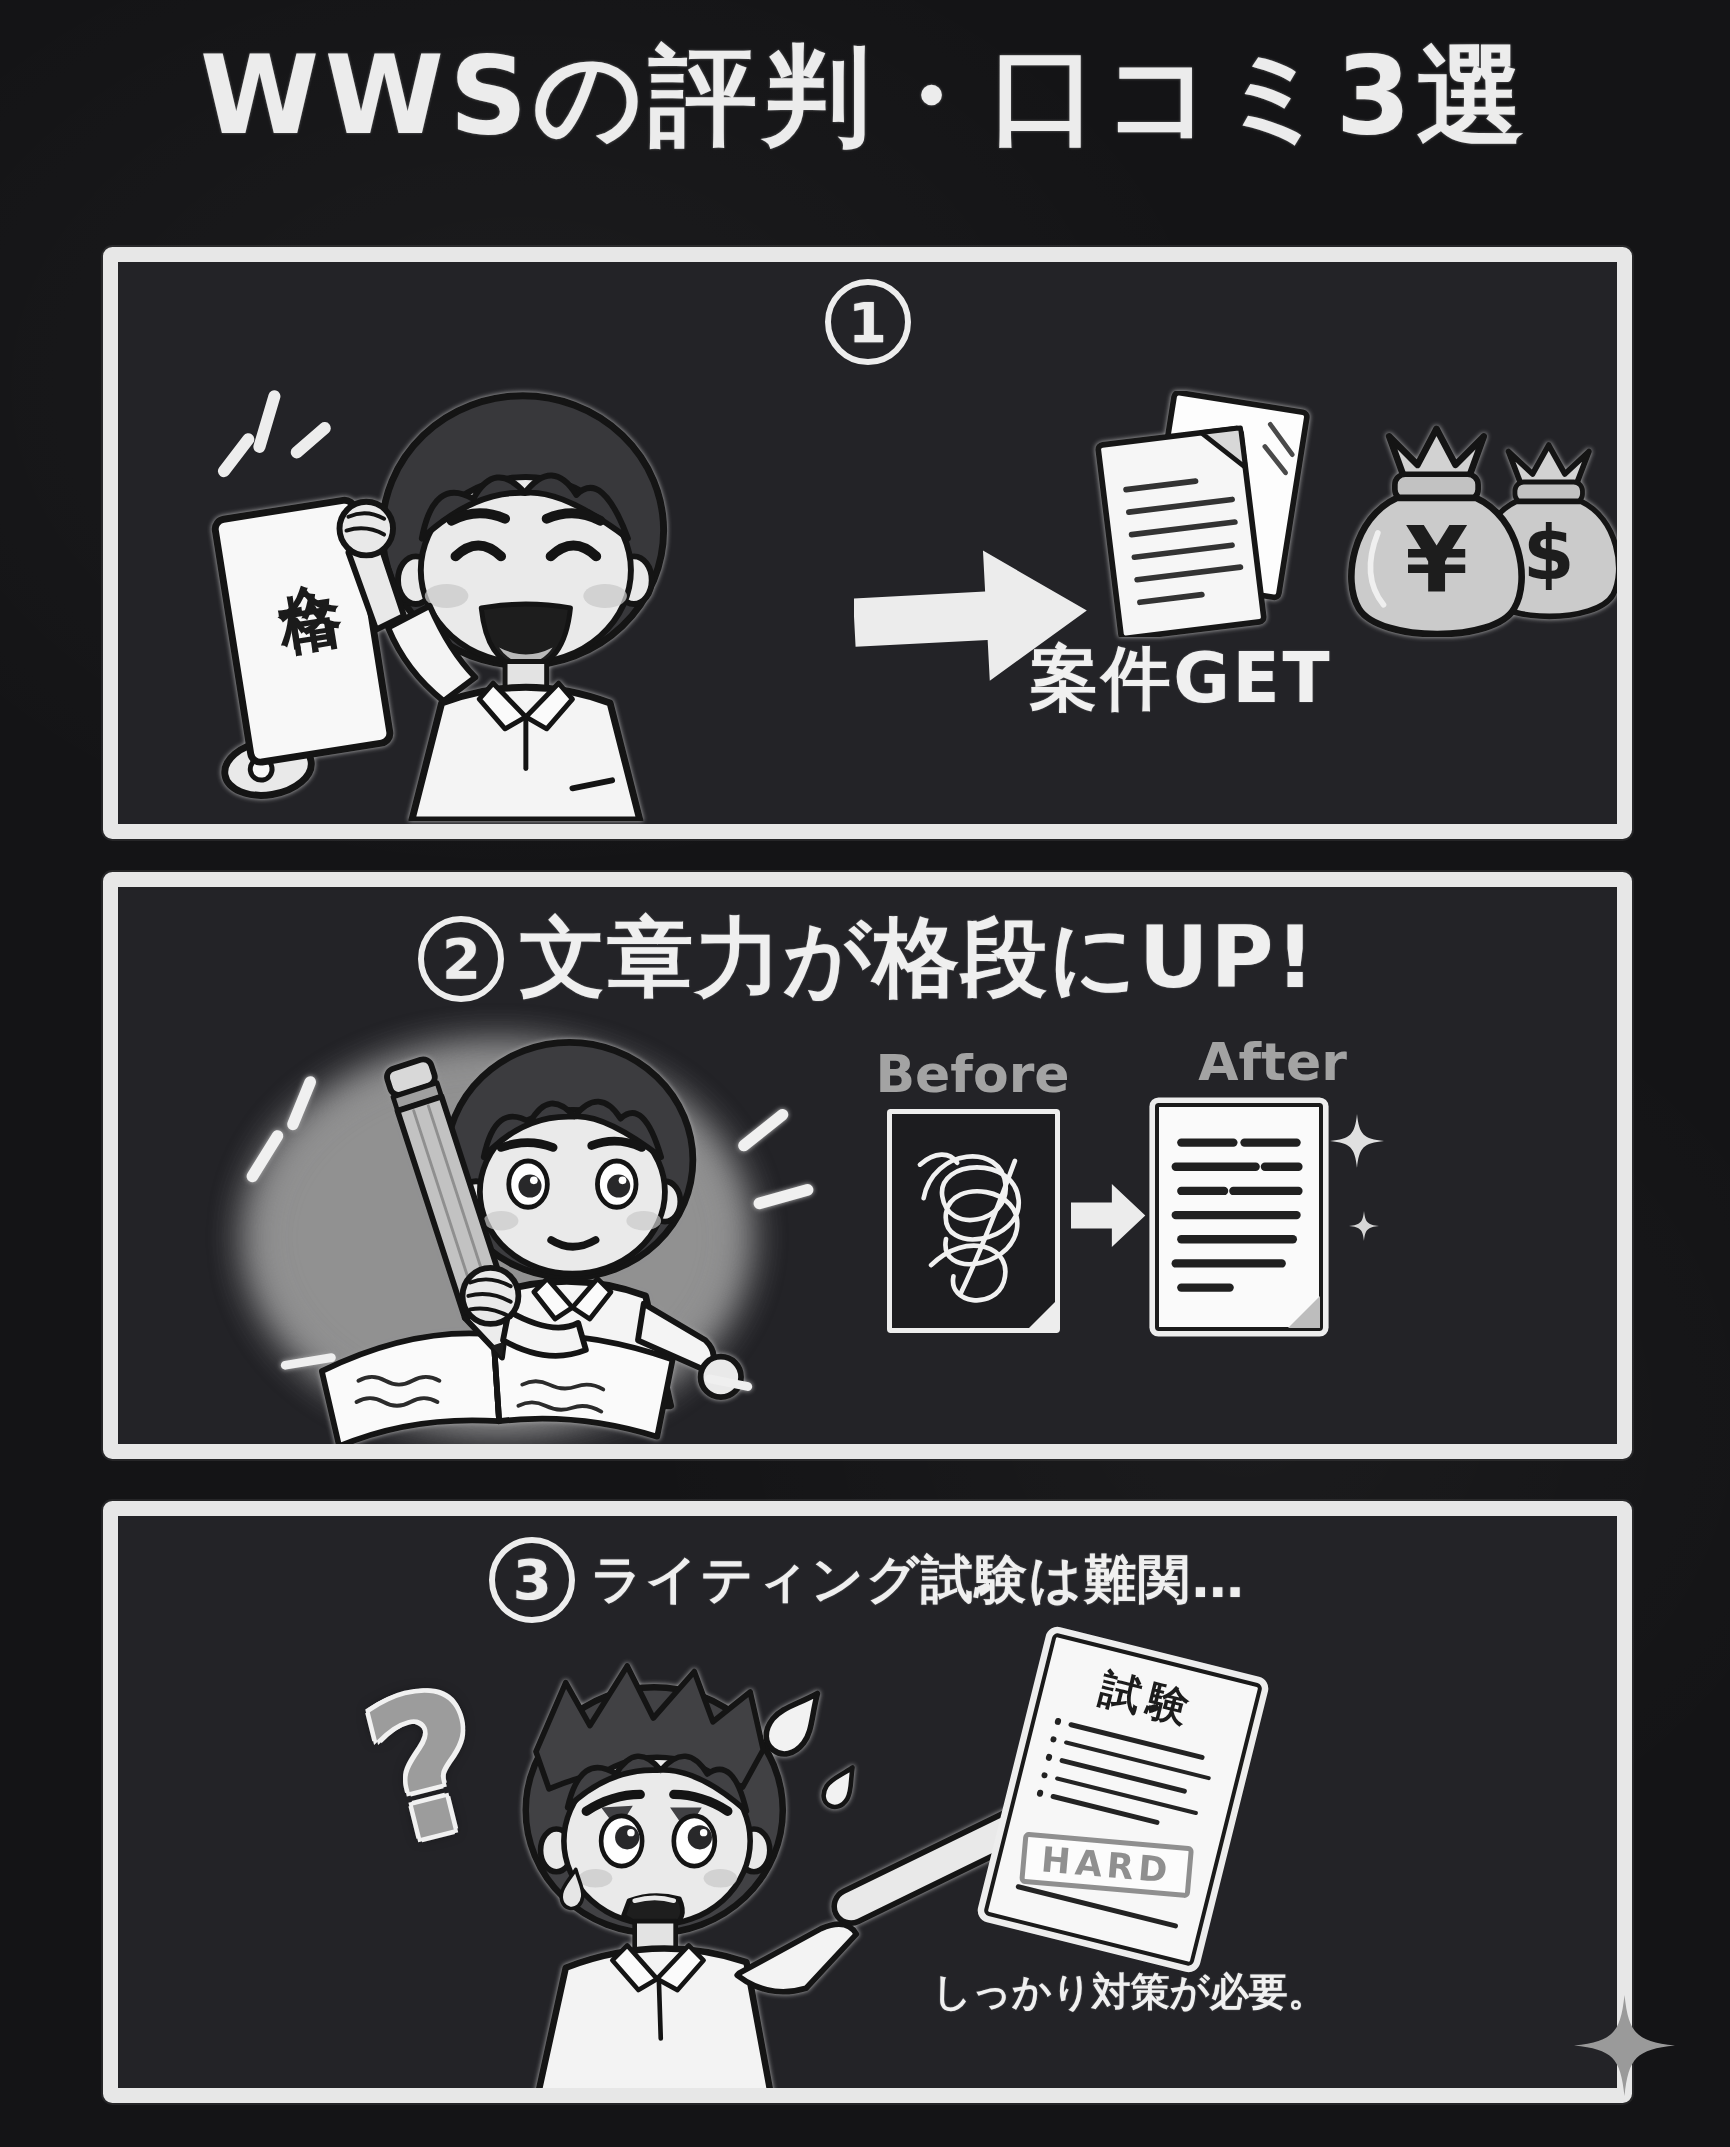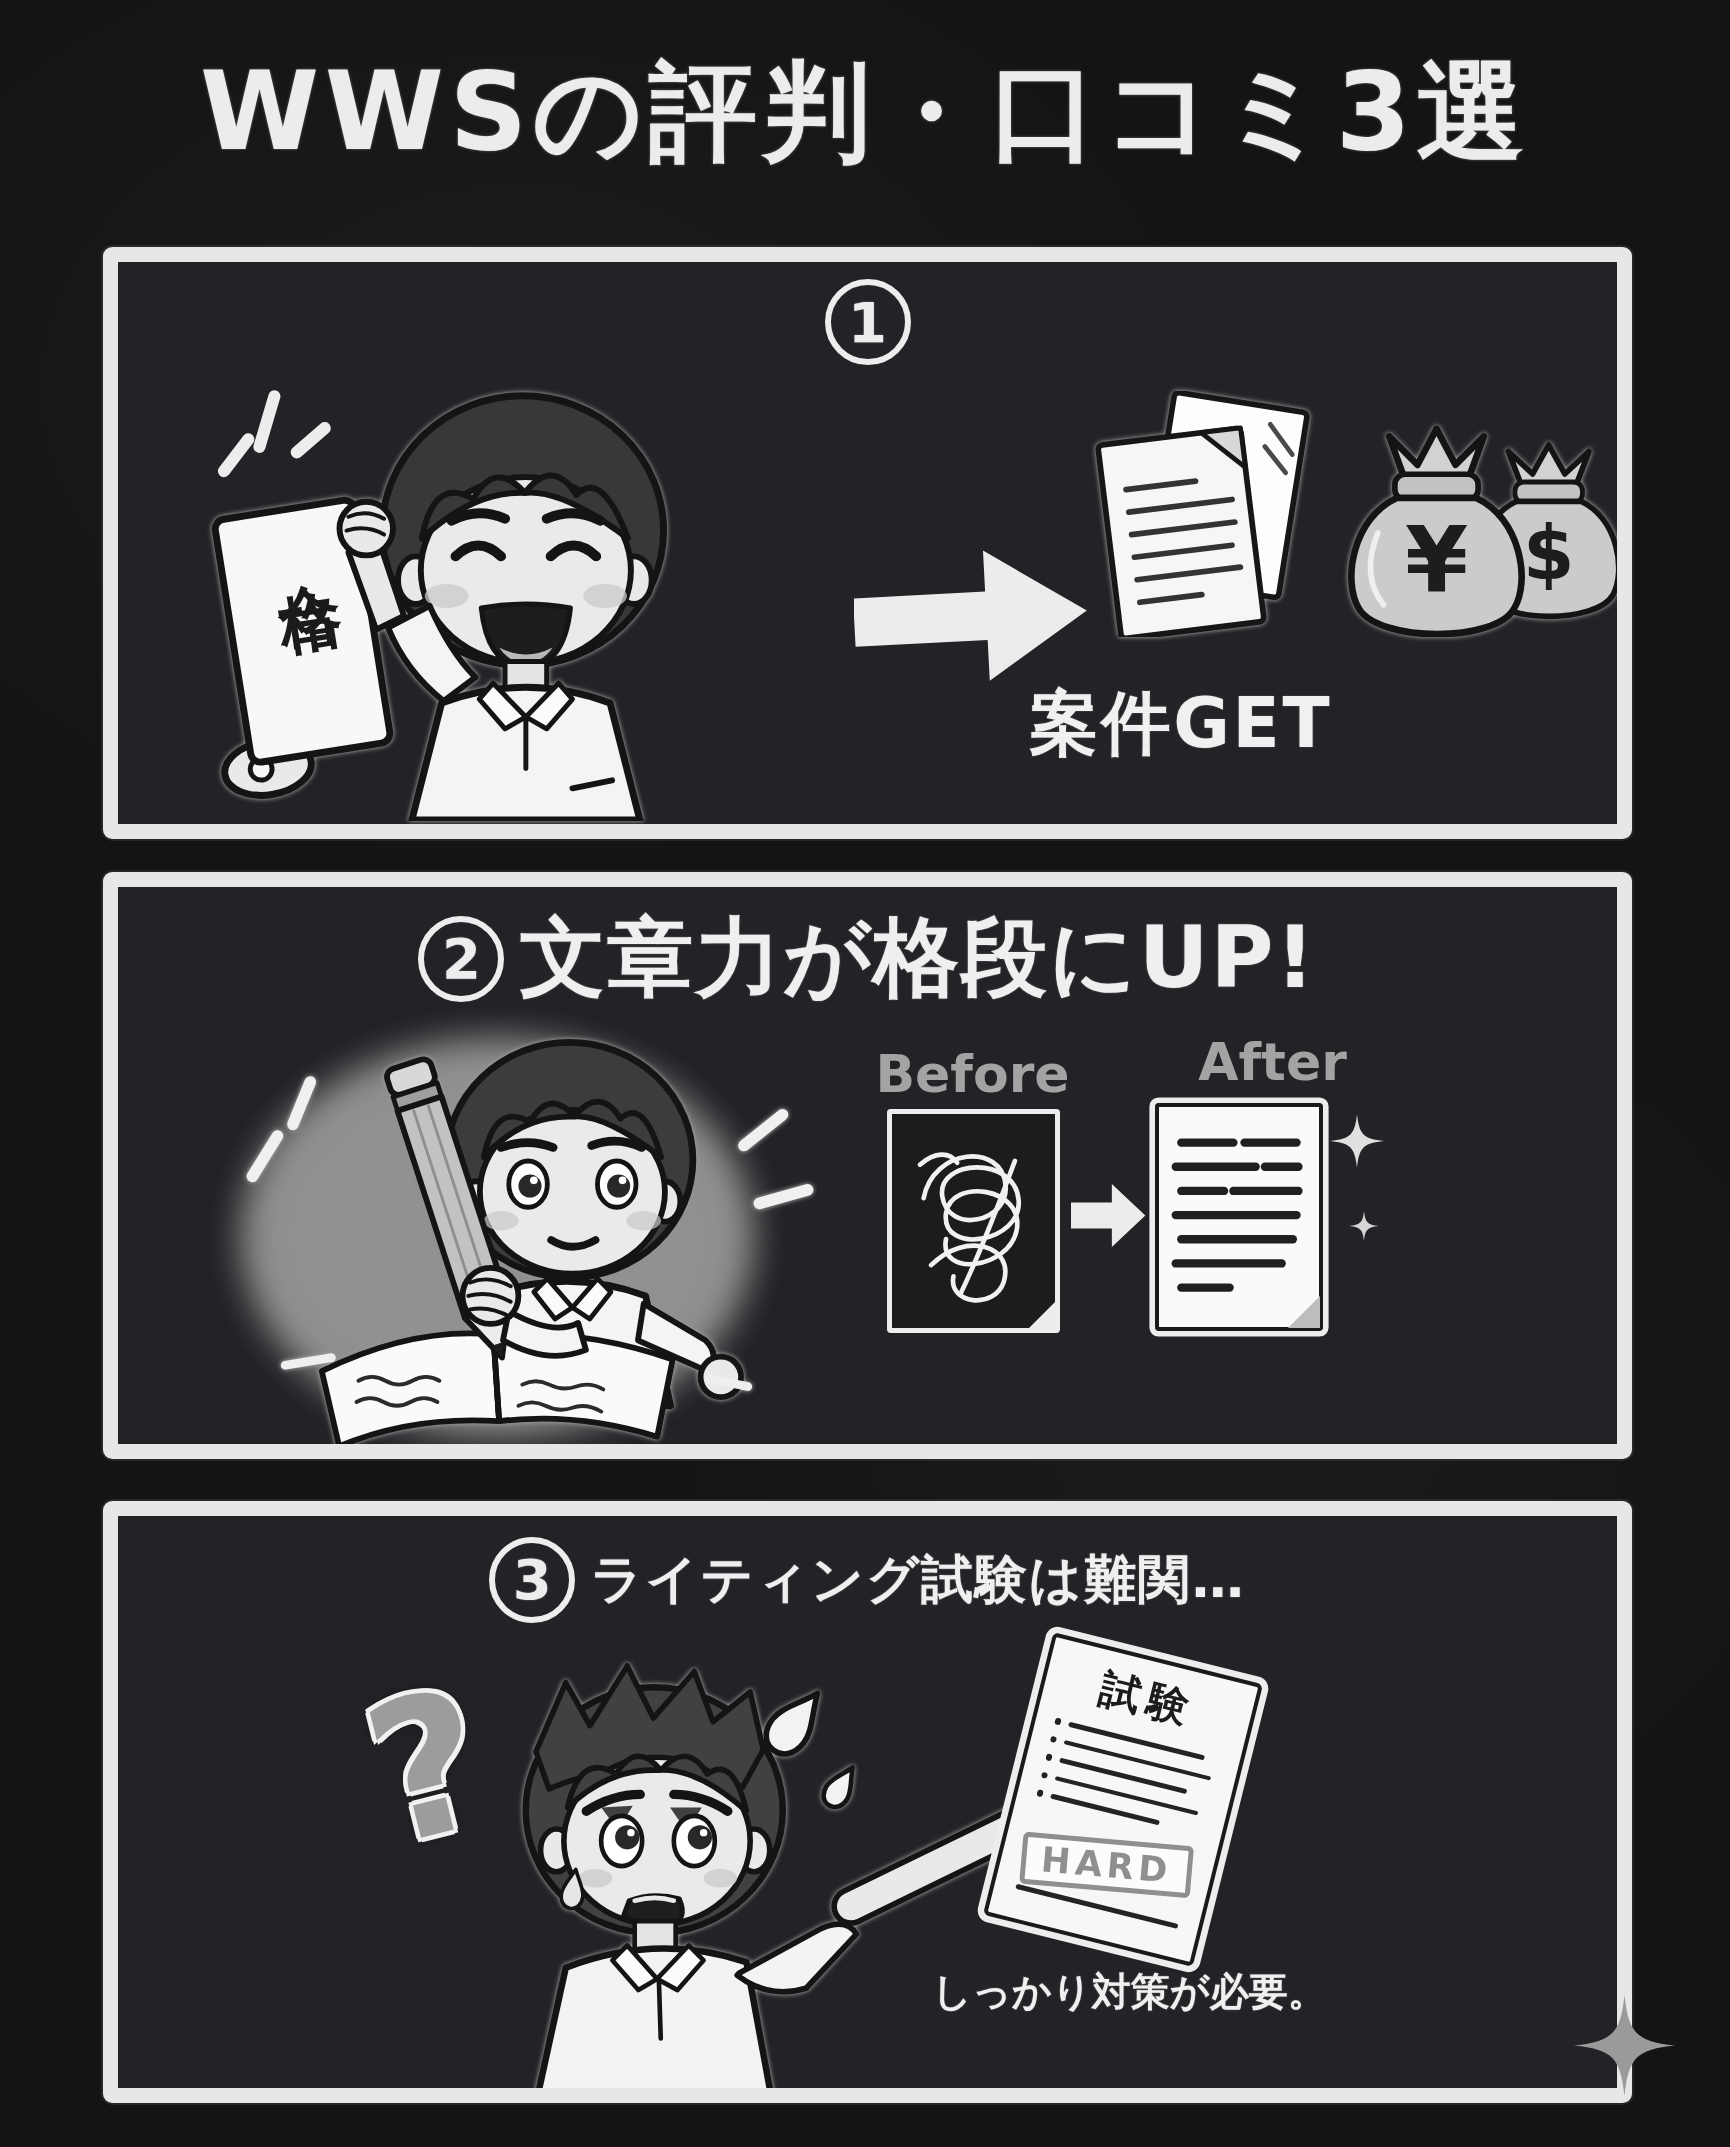--- a/index.html
+++ b/index.html
@@ -13,7 +13,7 @@
     color:#ededed;
   }
   .title{
-    position:absolute;top:24px;left:0;right:0;margin:16px;text-align:center;
+    position:absolute;top:24px;left:0;right:0;margin:0;text-align:center;
     font-size:108px;font-weight:bold;letter-spacing:5.6px;color:#ececec;
     text-shadow:0 0 2.8px rgba(255,255,255,.35);
   }

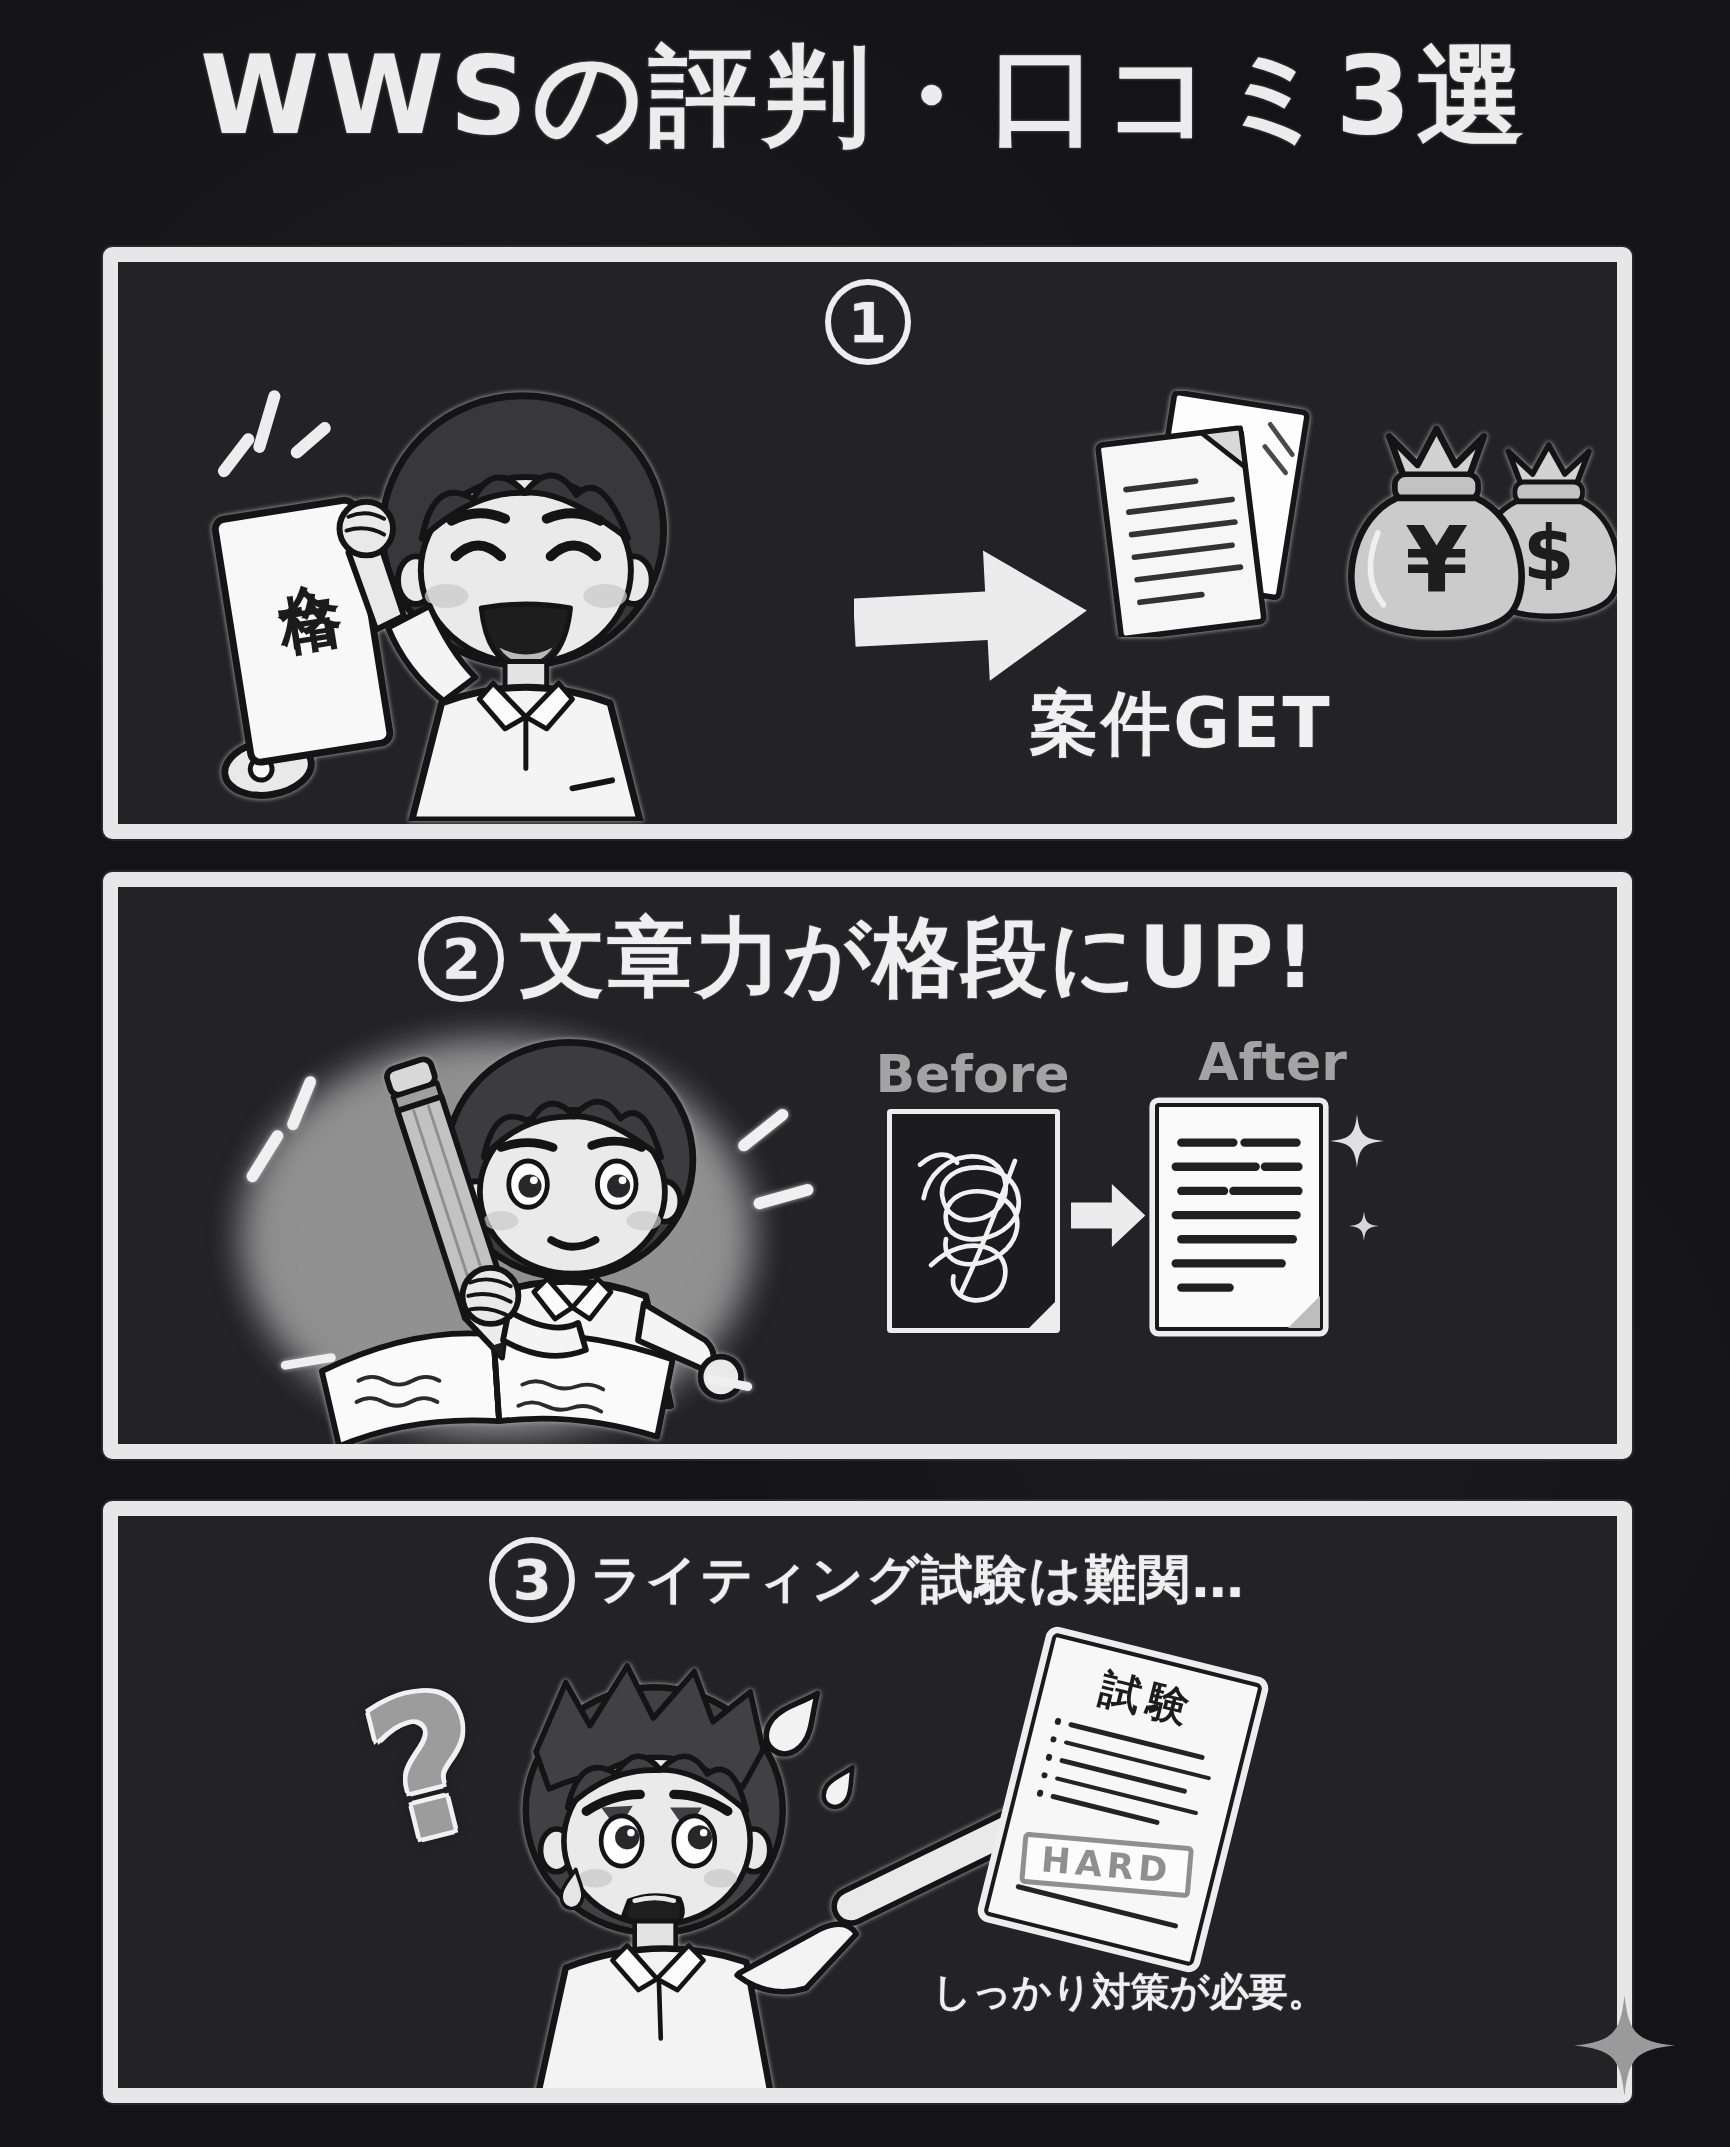--- a/index.html
+++ b/index.html
@@ -186,7 +186,7 @@
       </g>
     </svg>
 
-    <div class="caption" style="left:802px;top:371px;width:522px;font-size:69px;letter-spacing:2.8px;margin-top:45px;">案件GET</div>
+    <div class="caption" style="left:802px;top:371px;width:522px;font-size:69px;letter-spacing:2.8px;">案件GET</div>
   </section>
 
   <section class="box" id="box2">

